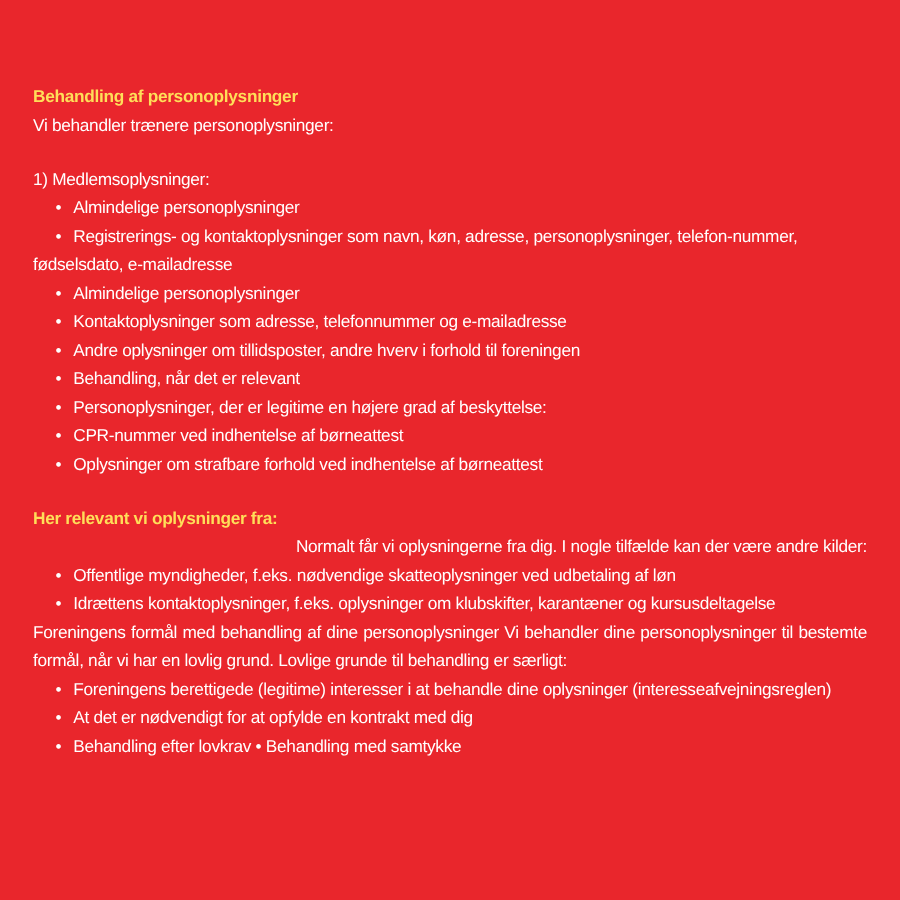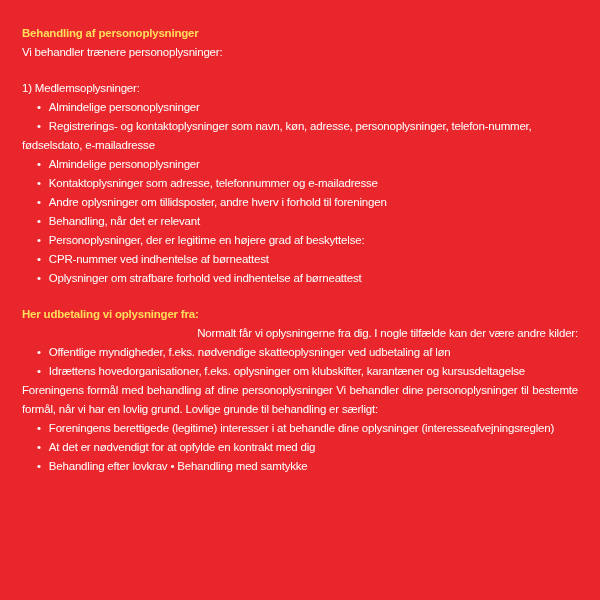--- a/index.html
+++ b/index.html
@@ -16,7 +16,7 @@
   }
   .doc {
     width: 600px; height: 600px;
-    padding: 24px 22px 0 22px;
+    padding: 56px 22px 0 22px;
     font-family: "Liberation Sans", "DejaVu Sans", sans-serif;
     font-size: 11.5px;
     line-height: 19px;

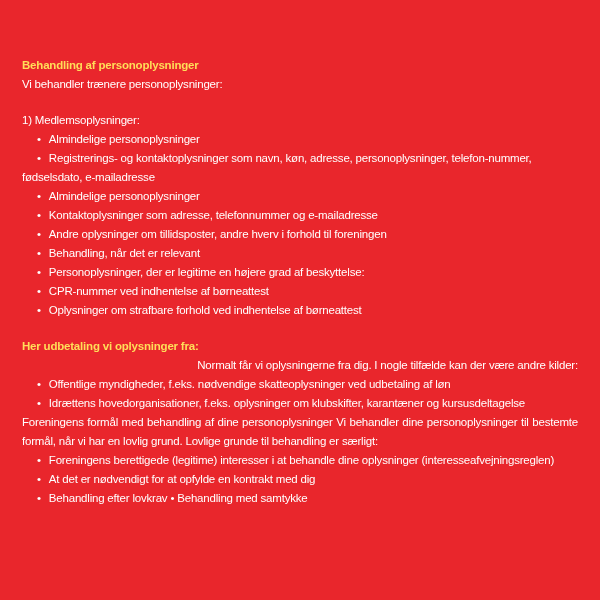--- a/index.html
+++ b/index.html
@@ -55,7 +55,7 @@
   <p class="b"><span class="dot">•</span><span>CPR-nummer ved indhentelse af børneattest</span></p>
   <p class="b"><span class="dot">•</span><span>Oplysninger om strafbare forhold ved indhentelse af børneattest</span></p>
 
-  <p class="head gap">Her udbetaling vi oplysninger fra:</p>
+  <p class="head gap">Her relevant vi oplysninger fra:</p>
   <p class="indent3">Normalt får vi oplysningerne fra dig. I nogle tilfælde kan der være andre kilder:</p>
   <p class="b"><span class="dot">•</span><span>Offentlige myndigheder, f.eks. nødvendige skatteoplysninger ved udbetaling af løn</span></p>
   <p class="b"><span class="dot">•</span><span>Idrættens hovedorganisationer, f.eks. oplysninger om klubskifter, karantæner og kursusdeltagelse</span></p>

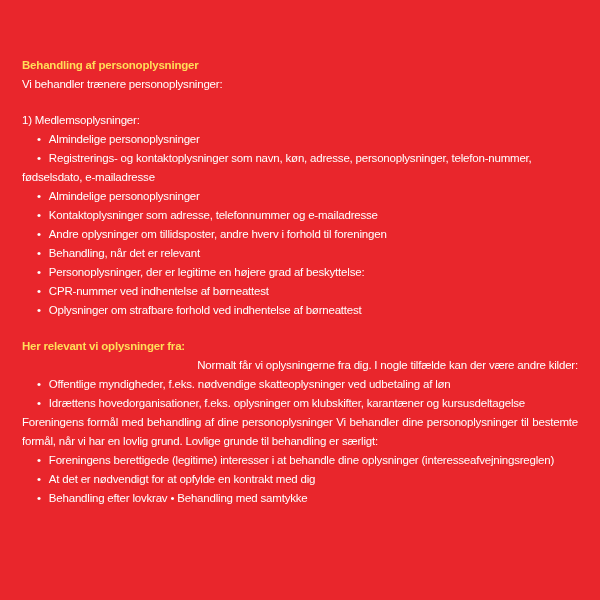--- a/index.html
+++ b/index.html
@@ -58,7 +58,7 @@
   <p class="head gap">Her relevant vi oplysninger fra:</p>
   <p class="indent3">Normalt får vi oplysningerne fra dig. I nogle tilfælde kan der være andre kilder:</p>
   <p class="b"><span class="dot">•</span><span>Offentlige myndigheder, f.eks. nødvendige skatteoplysninger ved udbetaling af løn</span></p>
-  <p class="b"><span class="dot">•</span><span>Idrættens hovedorganisationer, f.eks. oplysninger om klubskifter, karantæner og kursusdeltagelse</span></p>
+  <p class="b"><span class="dot">•</span><span>Idrættens kontaktoplysninger, f.eks. oplysninger om klubskifter, karantæner og kursusdeltagelse</span></p>
 
   <p class="just">Foreningens formål med behandling af dine personoplysninger Vi behandler dine personoplysninger til bestemte formål, når vi har en lovlig grund. Lovlige grunde til behandling er særligt:</p>
   <p class="b"><span class="dot">•</span><span>Foreningens berettigede (legitime) interesser i at behandle dine oplysninger (interesseafvejningsreglen)</span></p>

